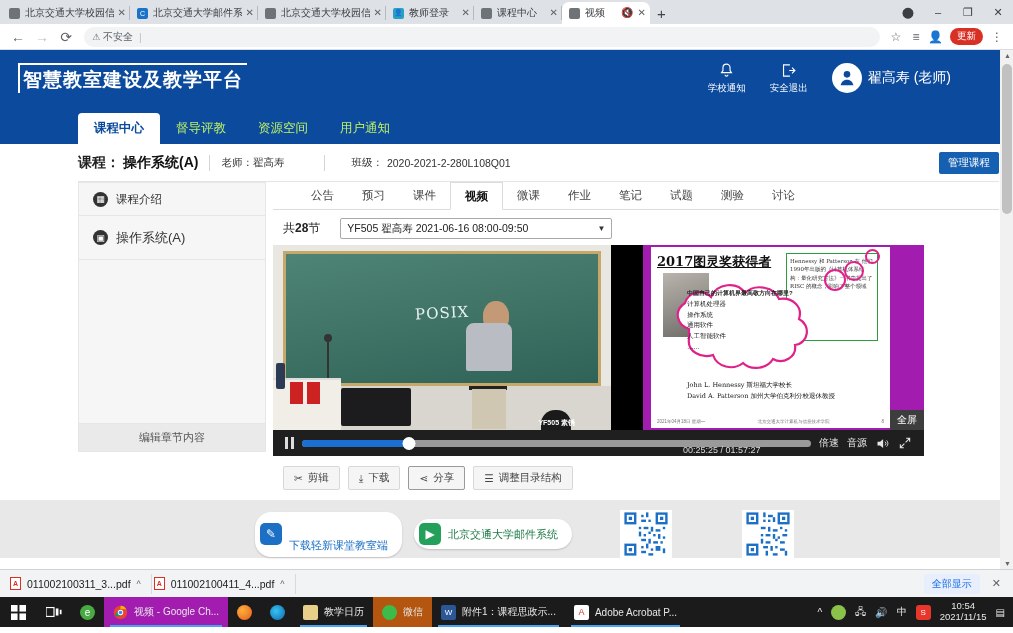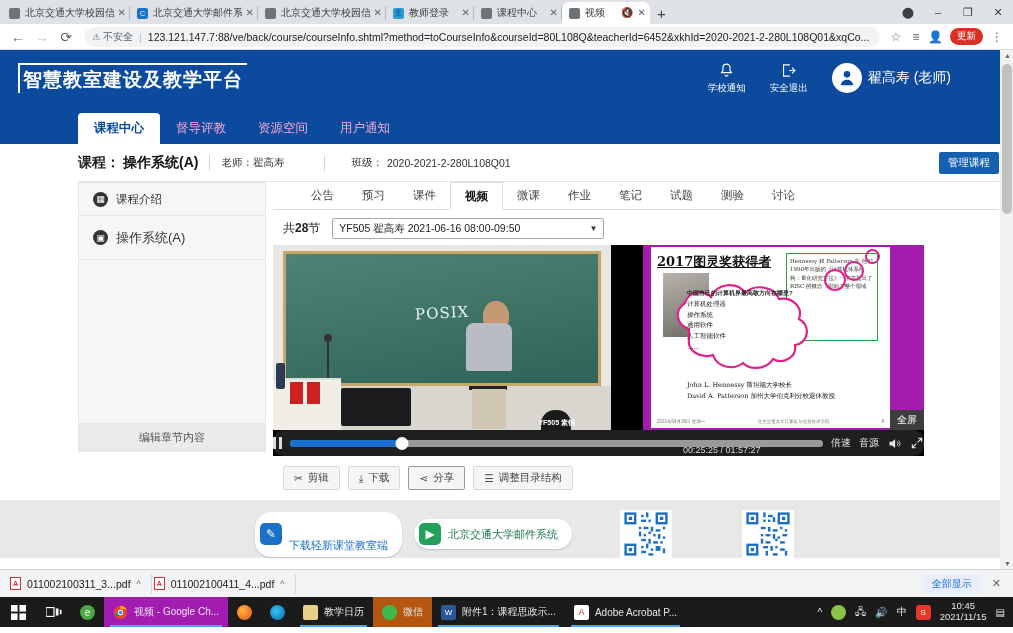--- a/index.html
+++ b/index.html
@@ -272,7 +272,6 @@
       <span>不安全</span>
     </span>
     <span class="url-sep">|</span>
-    <span class="urltext">123.121.147.7:88/ve/back/course/courseInfo.shtml?method=toCourseInfo&amp;courseId=80L108Q&amp;teacherId=6452&amp;xkhId=2020-2021-2-280L108Q01&amp;xqCo...</span>
   </div>
   <div class="ombtn">☆</div>
   <div class="ombtn">≡</div>

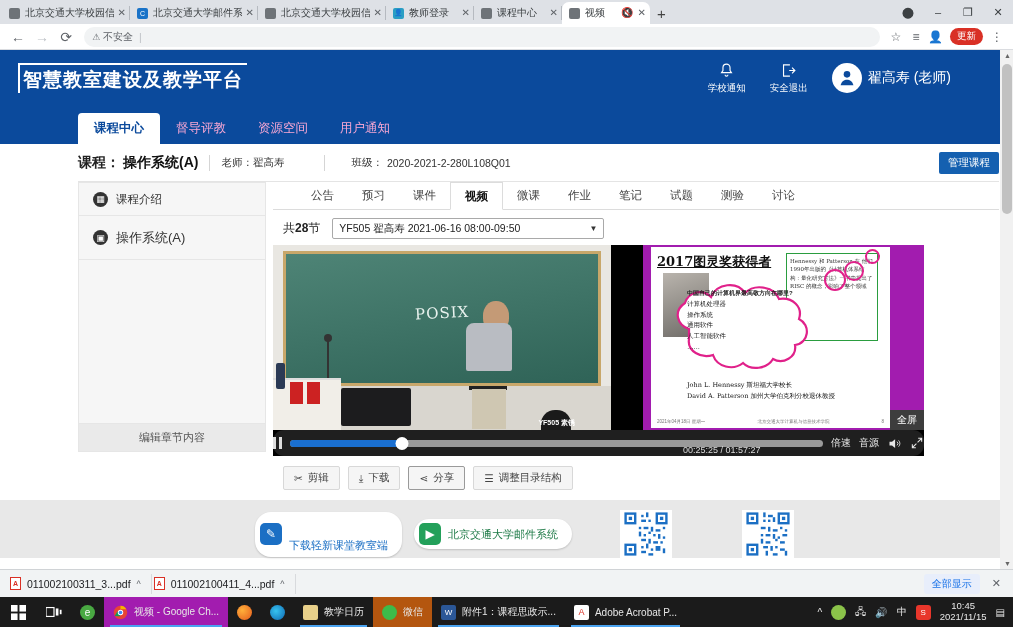--- a/index.html
+++ b/index.html
@@ -58,7 +58,7 @@
   .user-name { font-size:14px; }
 
   .navbar { background:#0b4a9c; height:38px; display:flex; align-items:flex-end; padding-left:78px; }
-  .navtab { font-size:12.5px; color:#f9a8d4; padding:7px 16px; }
+  .navtab { font-size:12.5px; color:#bef264; padding:7px 16px; }
   .navtab.active { background:#fff; color:#0b4a9c; border-radius:4px 4px 0 0; font-weight:bold; }
 
   .course-bar { background:#fff; height:38px; display:flex; align-items:center;

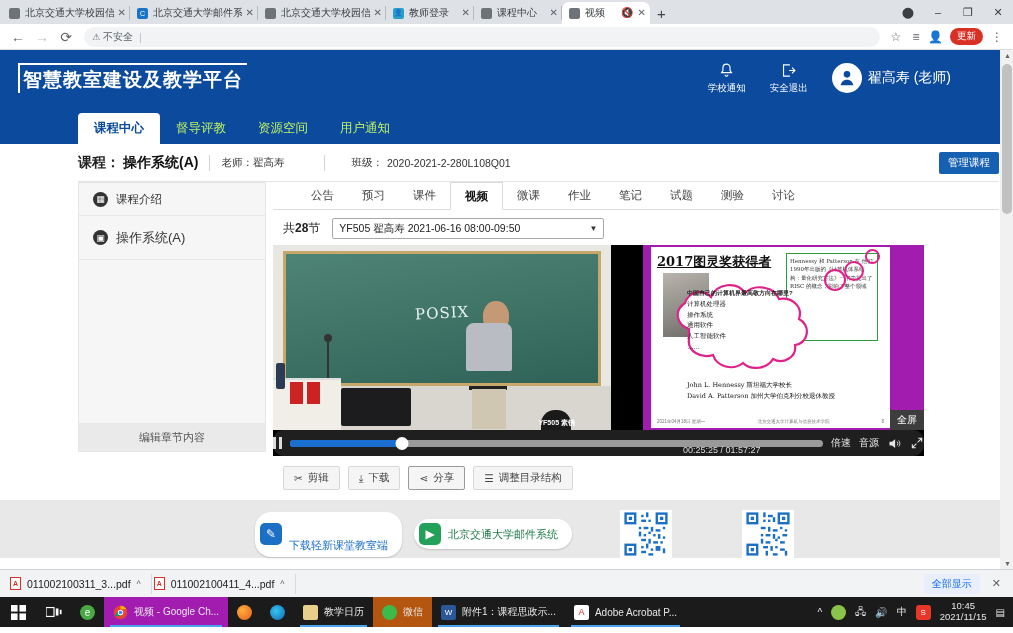--- a/index.html
+++ b/index.html
@@ -87,7 +87,7 @@
   .ctab.active { background:#fff; border:1px solid #dcdcdc; border-bottom:1px solid #fff;
      margin-bottom:-1px; font-weight:bold; color:#111; }
 
-  .seltool { display:flex; align-items:center; gap:12px; padding:8px 0 6px 10px; }
+  .seltool { display:flex; align-items:center; gap:20px; padding:8px 0 6px 10px; }
   .count { font-size:12px; color:#222; }
   .count b { font-weight:bold; }
   .select-box { width:272px; height:21px; border:1px solid #a9a9a9; border-radius:2px;

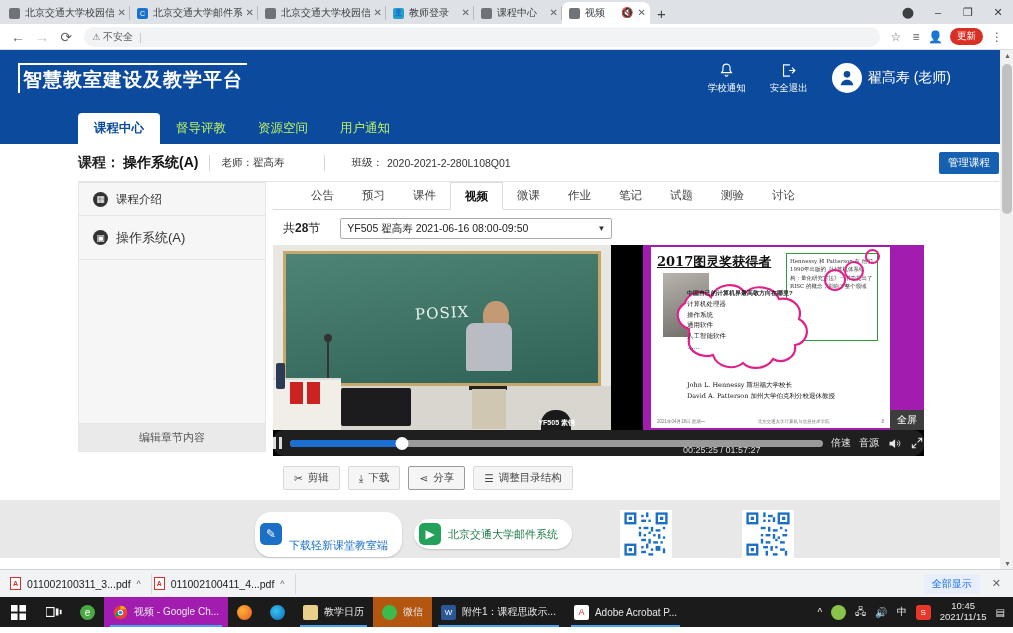--- a/index.html
+++ b/index.html
@@ -146,7 +146,7 @@
      display:flex; justify-content:space-between; }
   .pen-circle { position:absolute; border:2px solid #e0218a; border-radius:50%; }
 
-  .controls { height:26px; background:#1f1f1f; display:flex; align-items:center; padding:0 0; gap:8px;border-radius:11px; }
+  .controls { height:26px; background:#1f1f1f; display:flex; align-items:center; padding:0 12px; gap:8px; }
   .pause-btn { display:flex; gap:3px; }
   .pause-btn span { width:3px; height:12px; background:#ddd; }
   .progress { flex:1; height:7px; background:#9a9a9a; border-radius:4px; position:relative; }

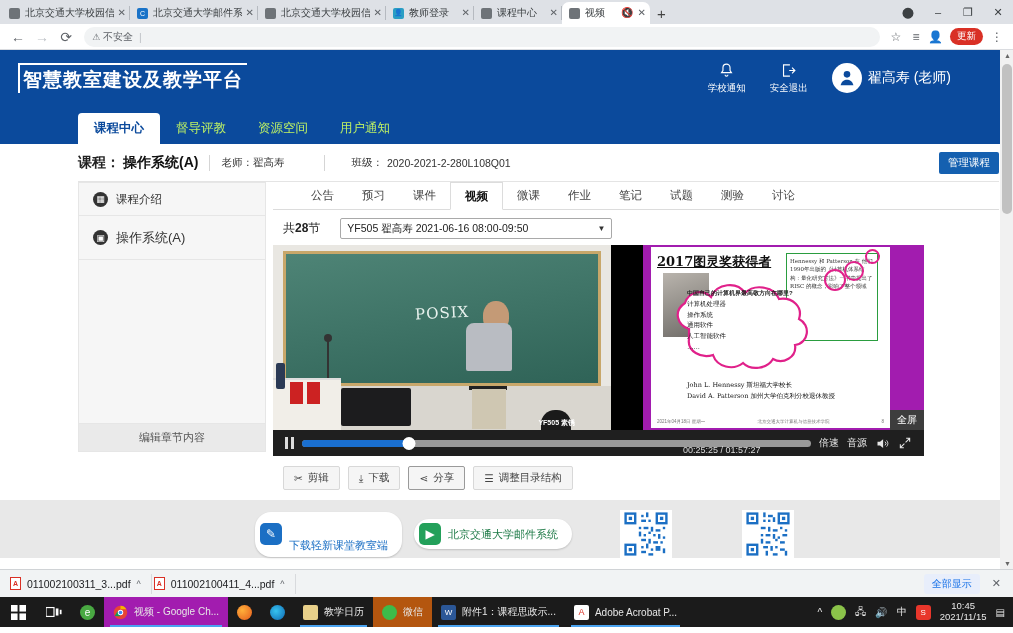--- a/index.html
+++ b/index.html
@@ -676,7 +676,7 @@
     <span>中</span>
     <span class="tb-ic" style="background:#e8362b;border-radius:3px;font-size:8px">S</span>
     <span class="clock">
-      <div>10:45</div>
+      <div>10:54</div>
       <div>2021/11/15</div>
     </span>
     <span>▤</span>

